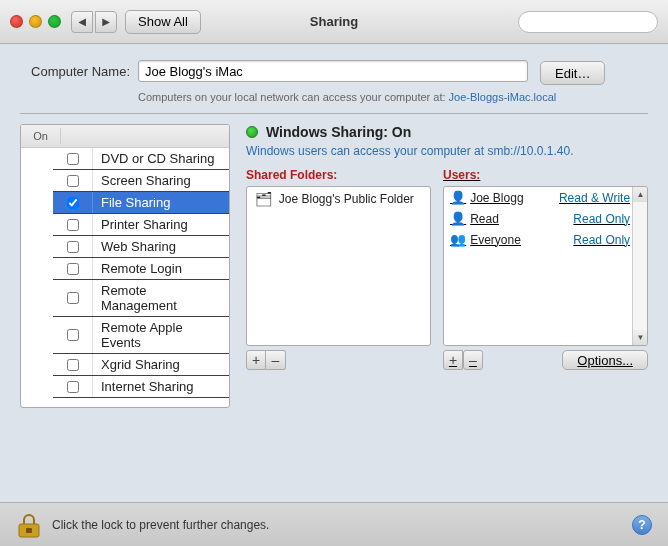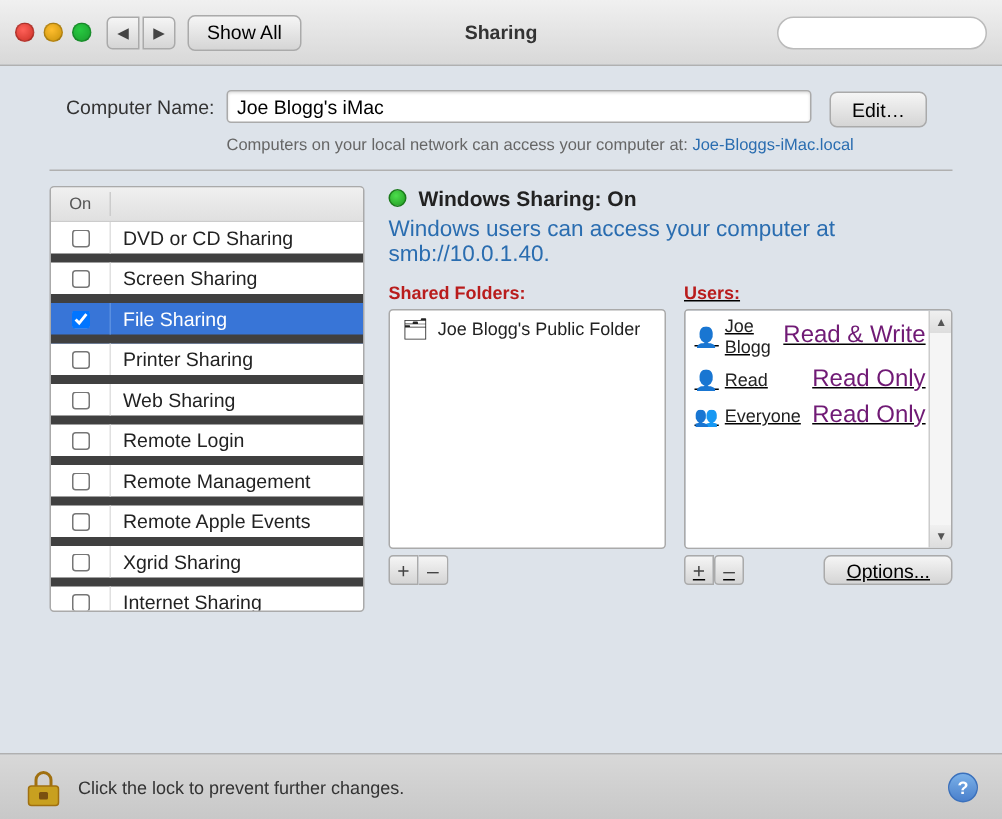--- a/index.html
+++ b/index.html
@@ -107,7 +107,7 @@
 
     
     .main-content {
-      padding: 16px 33px;
+      padding: 16px 20px;
     }
 
     .computer-name-row {

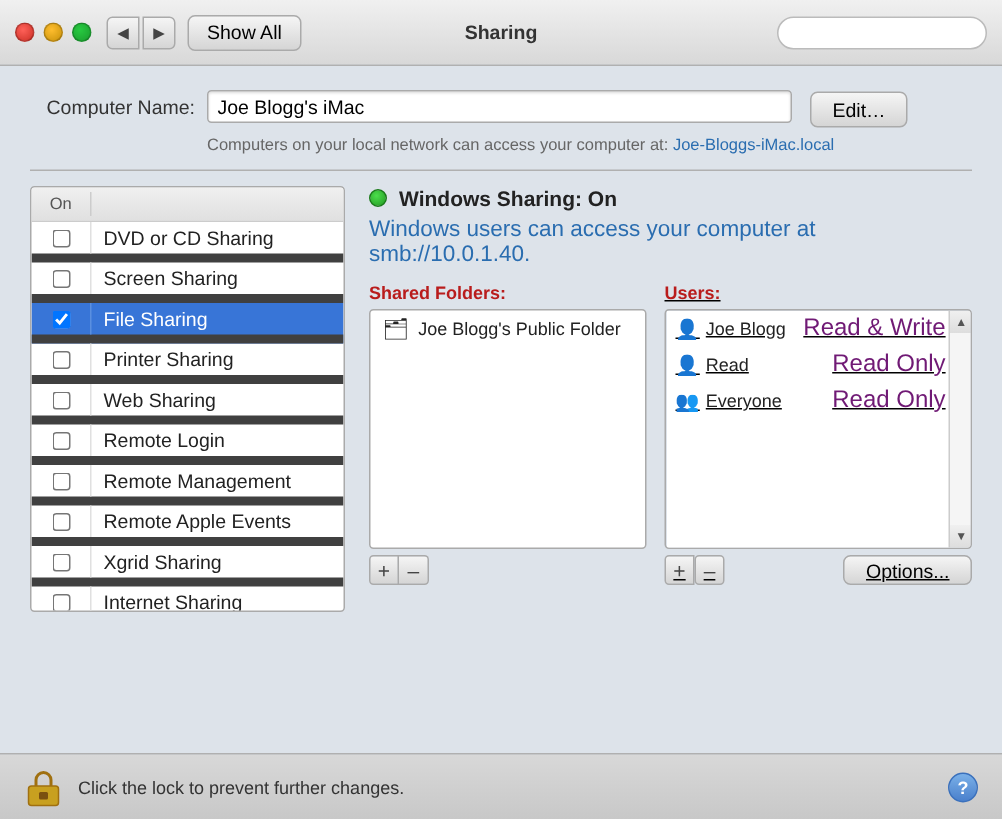--- a/index.html
+++ b/index.html
@@ -205,8 +205,9 @@
       grid-template-columns: 40px 1fr;
       align-items: center;
       min-height: 22px;
-      border-bottom: 6px solid #404040;
-      cursor: pointer;
+      border-bottom: 1px solid #404040;
+      cursor: pointer;
+      margin-left: 32px;
     }
     .service-item.selected {
       background: #3875d7;

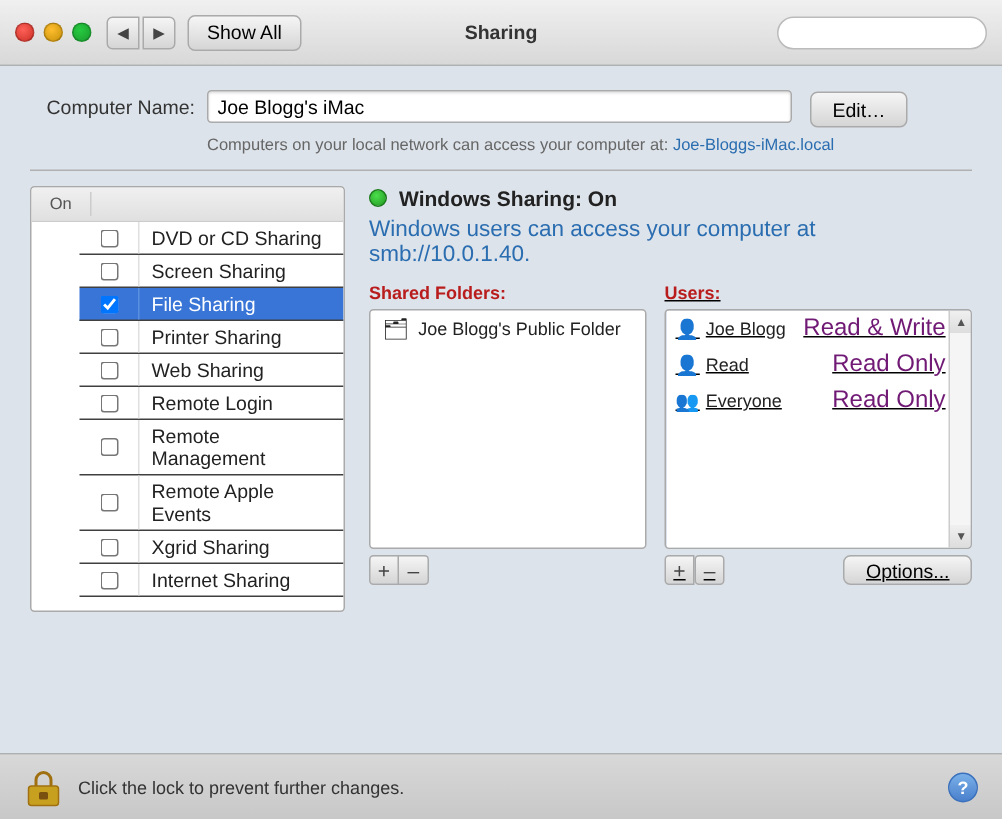--- a/index.html
+++ b/index.html
@@ -261,7 +261,7 @@
       color: #222;
     }
     .status-sub {
-      font-size: 15px;
+      font-size: 12px;
       color: #2a6db0;
       margin-bottom: 10px;
       padding-left: 0;

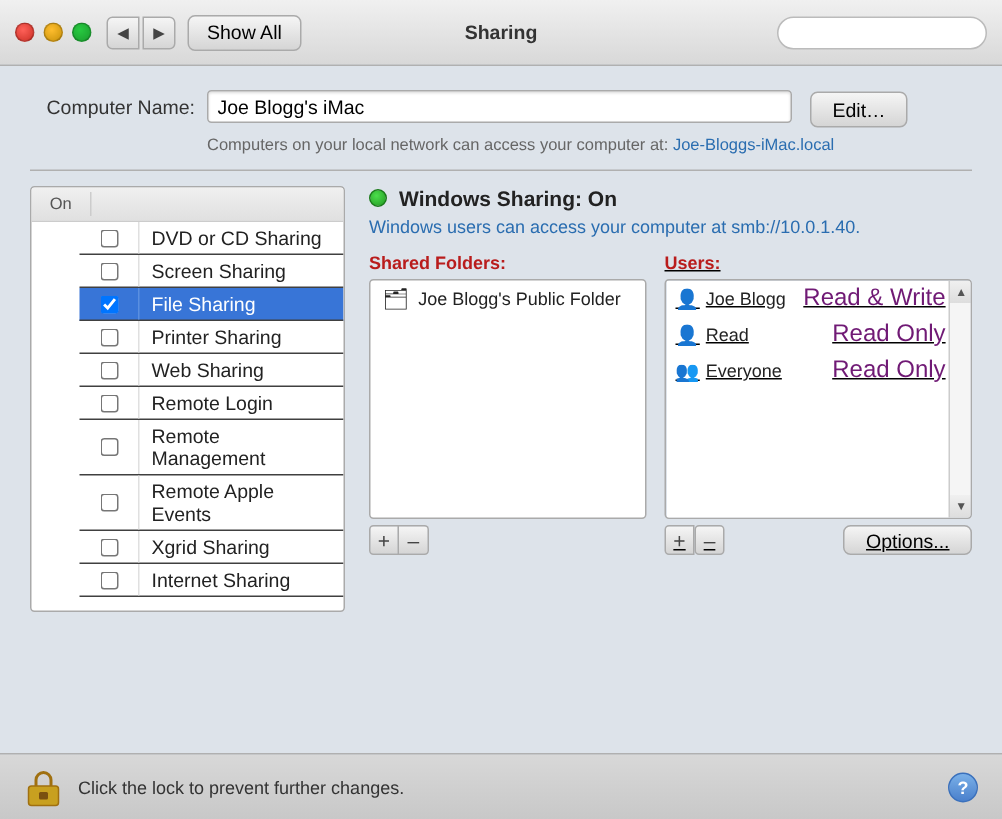--- a/index.html
+++ b/index.html
@@ -324,8 +324,8 @@
       color: #222;
     }
     .user-permission {
-      color: #701a75;
-      font-size: 16px;
+      color: #0369a1;
+      font-size: 12px;
       margin-right: 4px;
     }
     .permission-stepper {

